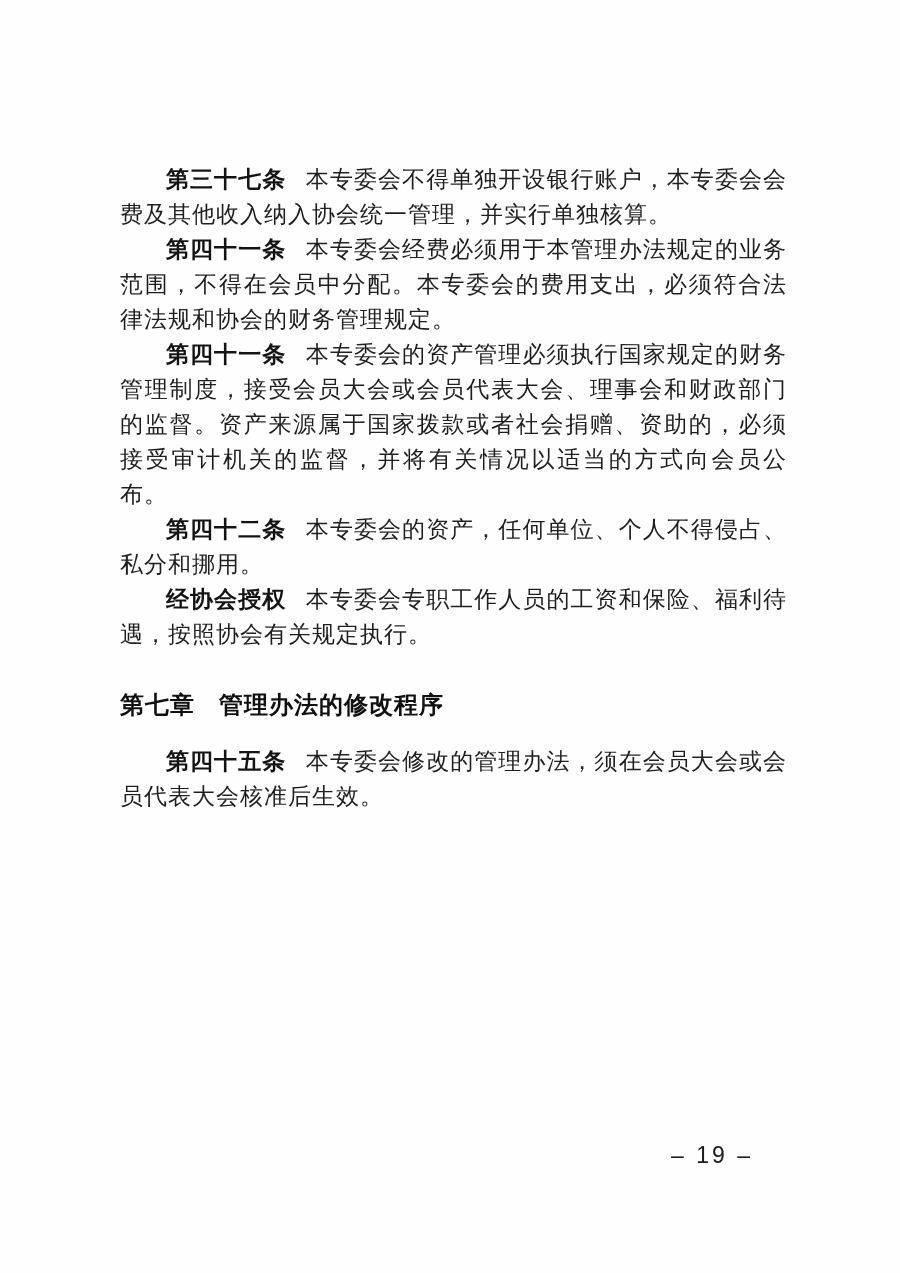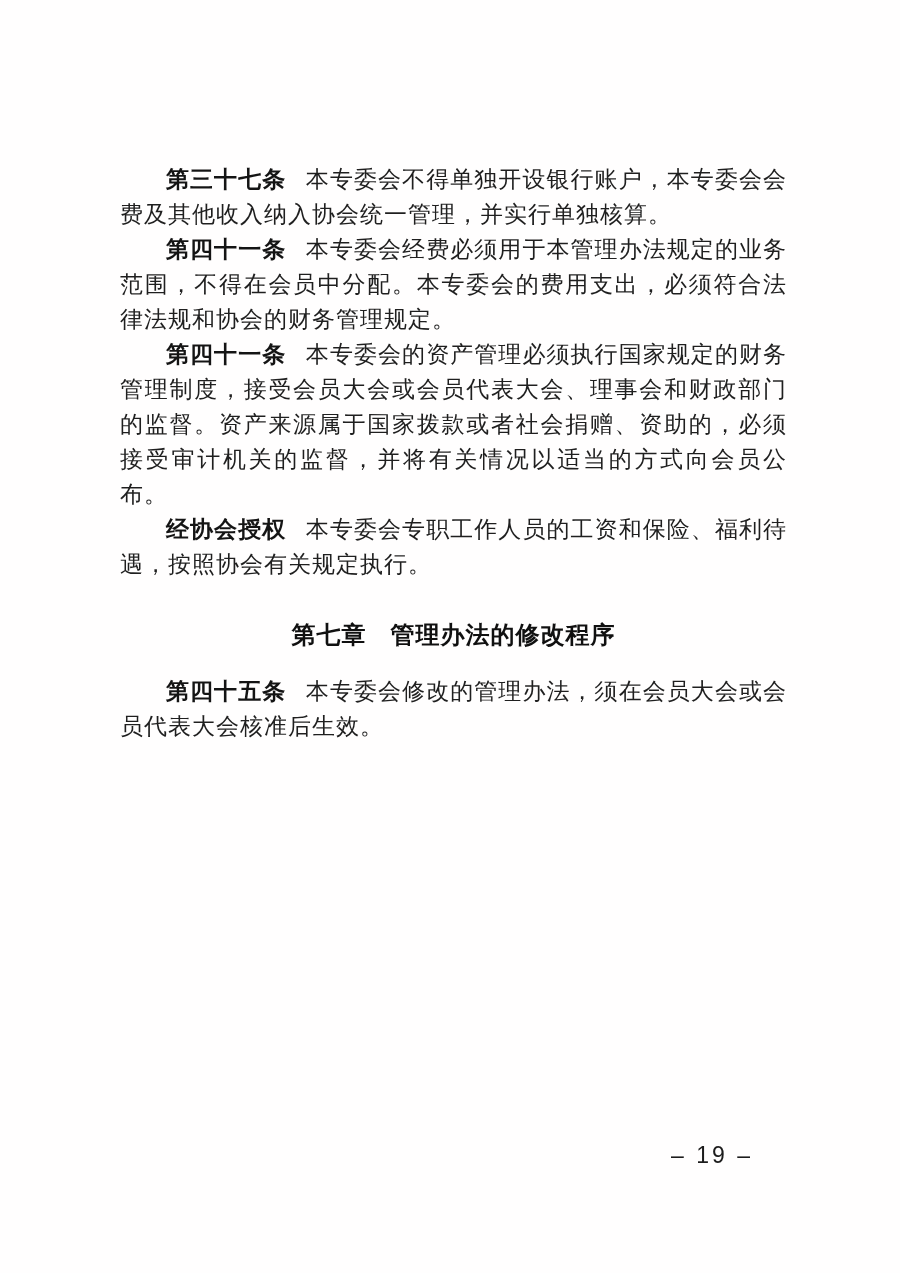--- a/index.html
+++ b/index.html
@@ -79,6 +79,7 @@
 
     <p class="article"><span class="art-num">第四十一条</span><span>本专委会的资产管理必须执行国家规定的财务管理制度，接受会员大会或会员代表大会、理事会和财政部门的监督。资产来源属于国家拨款或者社会捐赠、资助的，必须接受审计机关的监督，并将有关情况以适当的方式向会员公布。</span></p>
 
+    <p class="article"><span class="art-num">第四十二条</span><span>本专委会的资产，任何单位、个人不得侵占、私分和挪用。</span></p>
 
     <p class="article"><span class="art-num">经协会授权</span><span>本专委会专职工作人员的工资和保险、福利待遇，按照协会有关规定执行。</span></p>
 

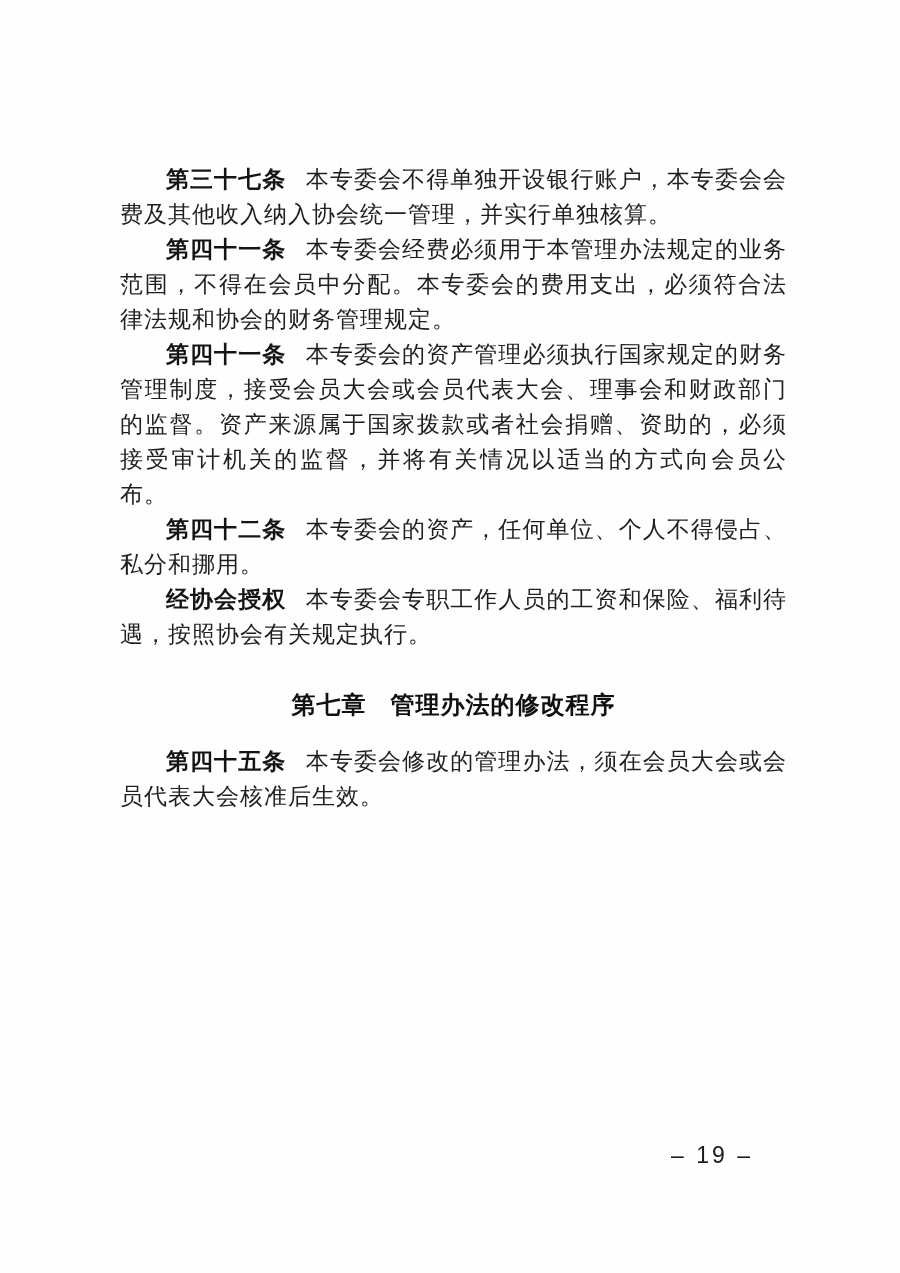--- a/index.html
+++ b/index.html
@@ -38,7 +38,6 @@
   }
   h2.chapter {
     margin: 36px 0 22px 0;
-    text-align: center;
     font-family: "Liberation Sans", "DejaVu Sans", sans-serif;
     font-weight: bold;
     font-size: 24px;

